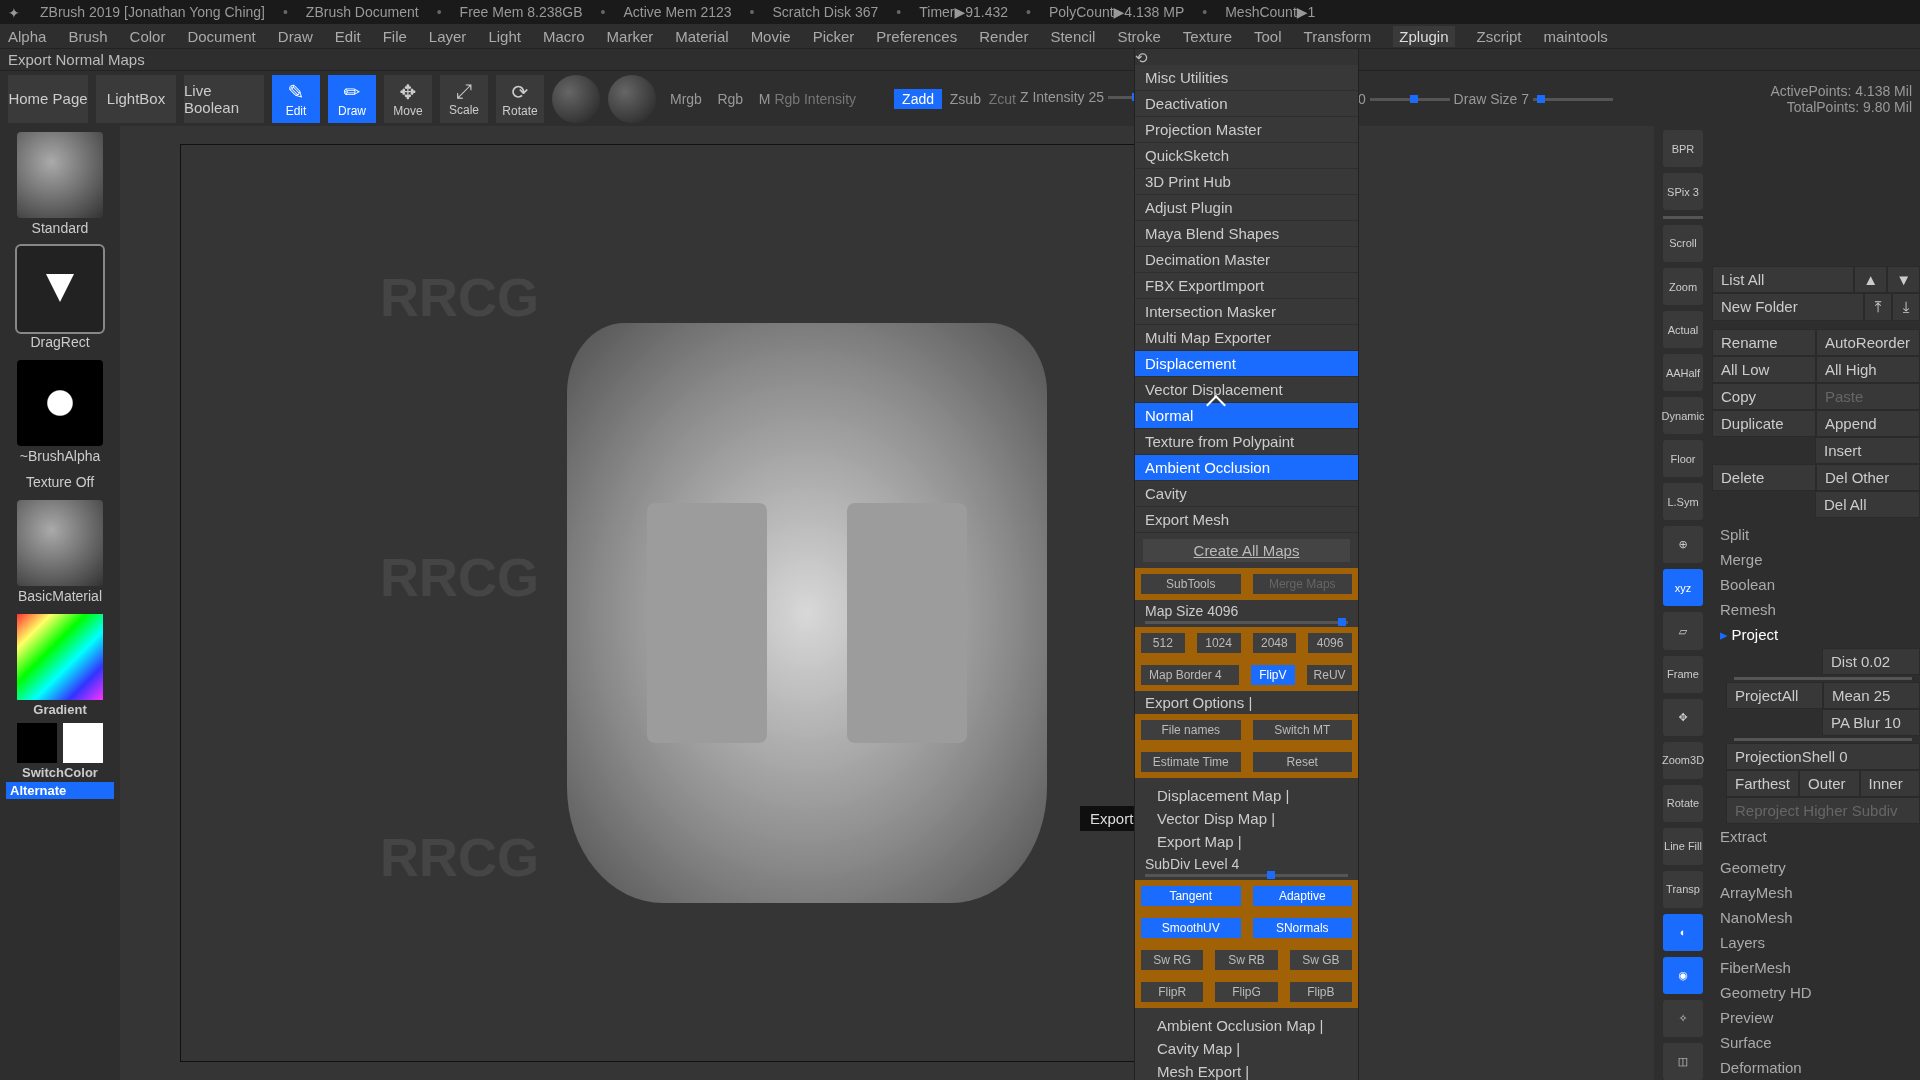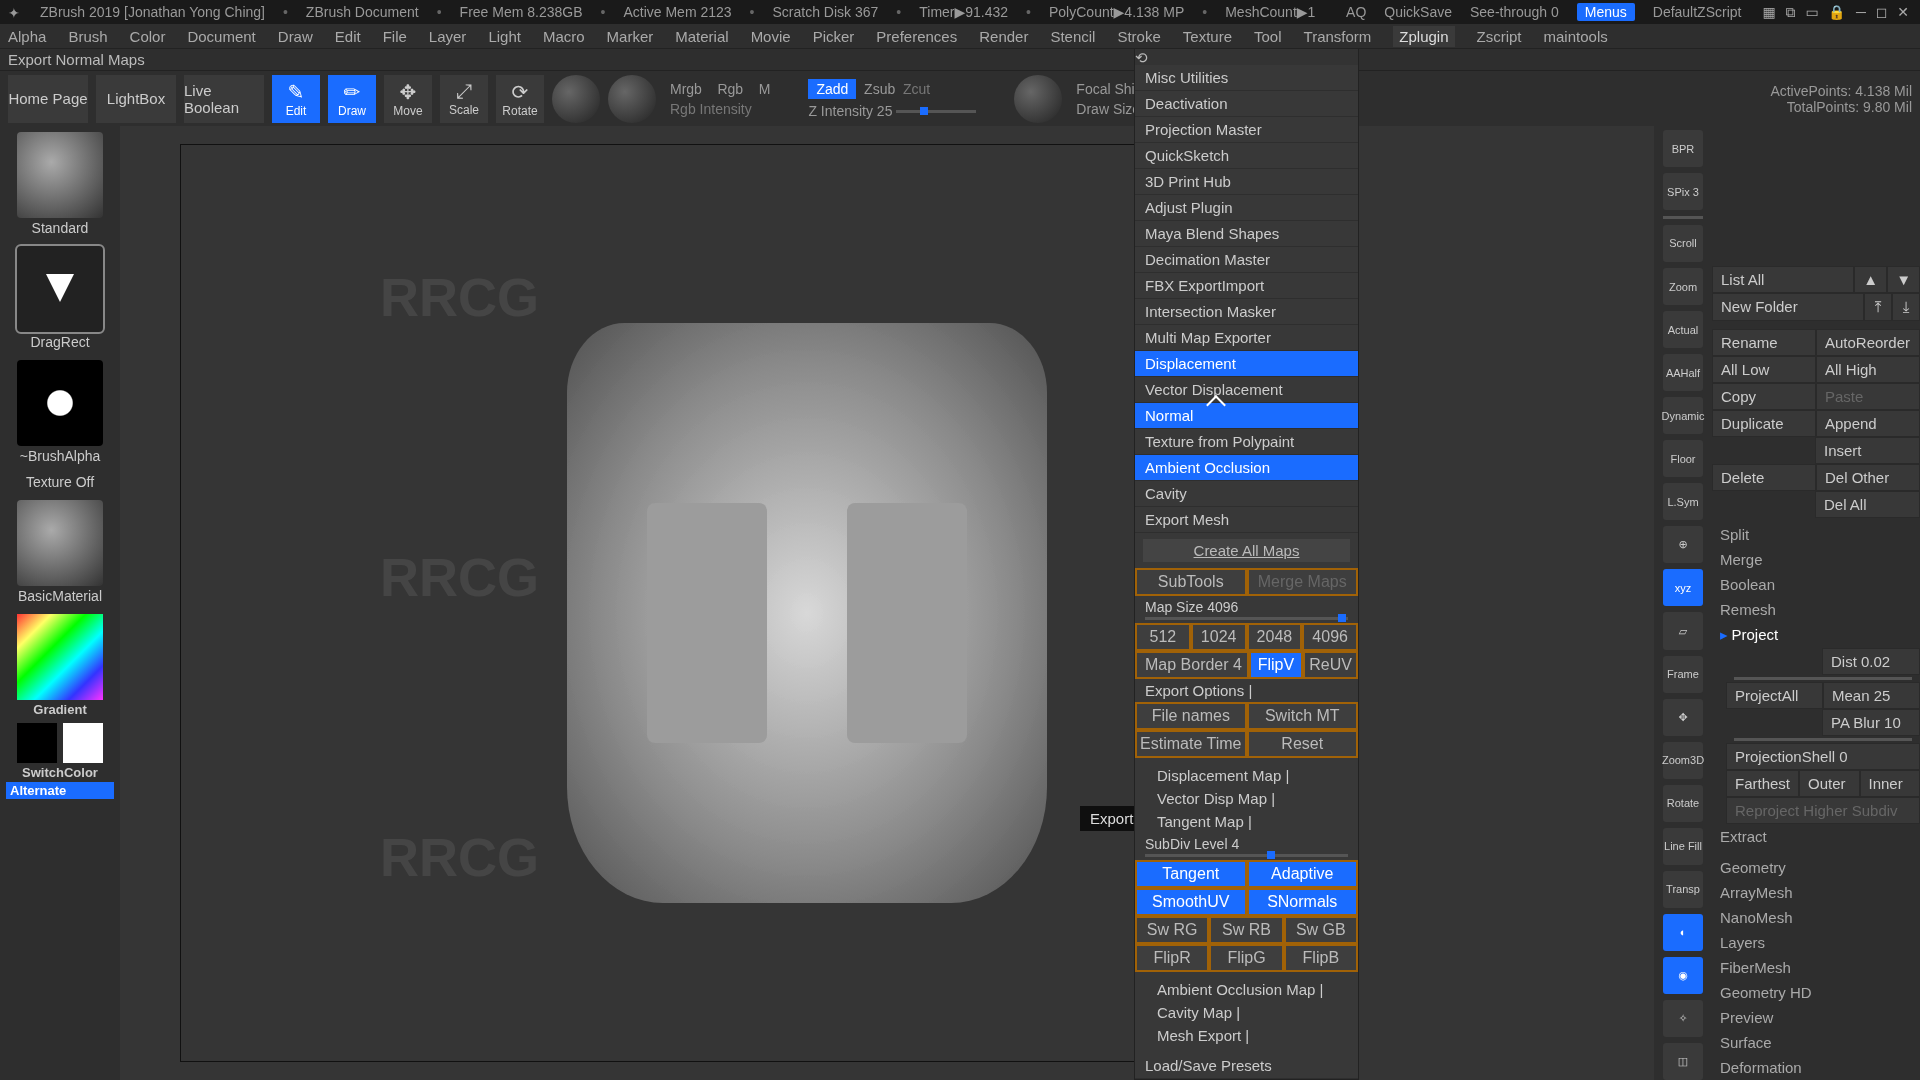--- a/index.html
+++ b/index.html
@@ -112,22 +112,6 @@
   <span>PolyCount▶4.138 MP</span>
   <span class="sep">•</span>
   <span>MeshCount▶1</span>
-  <div class="right">
-    <span>AQ</span>
-    <span>QuickSave</span>
-    <span>See-through  0</span>
-    <span class="menus-btn">Menus</span>
-    <span>DefaultZScript</span>
-    <span class="icon-row">
-      <span>▦</span>
-      <span>⧉</span>
-      <span>▭</span>
-      <span>🔒</span>
-      <span>─</span>
-      <span>◻</span>
-      <span>✕</span>
-    </span>
-  </div>
 </div>
 
 <div class="menubar">

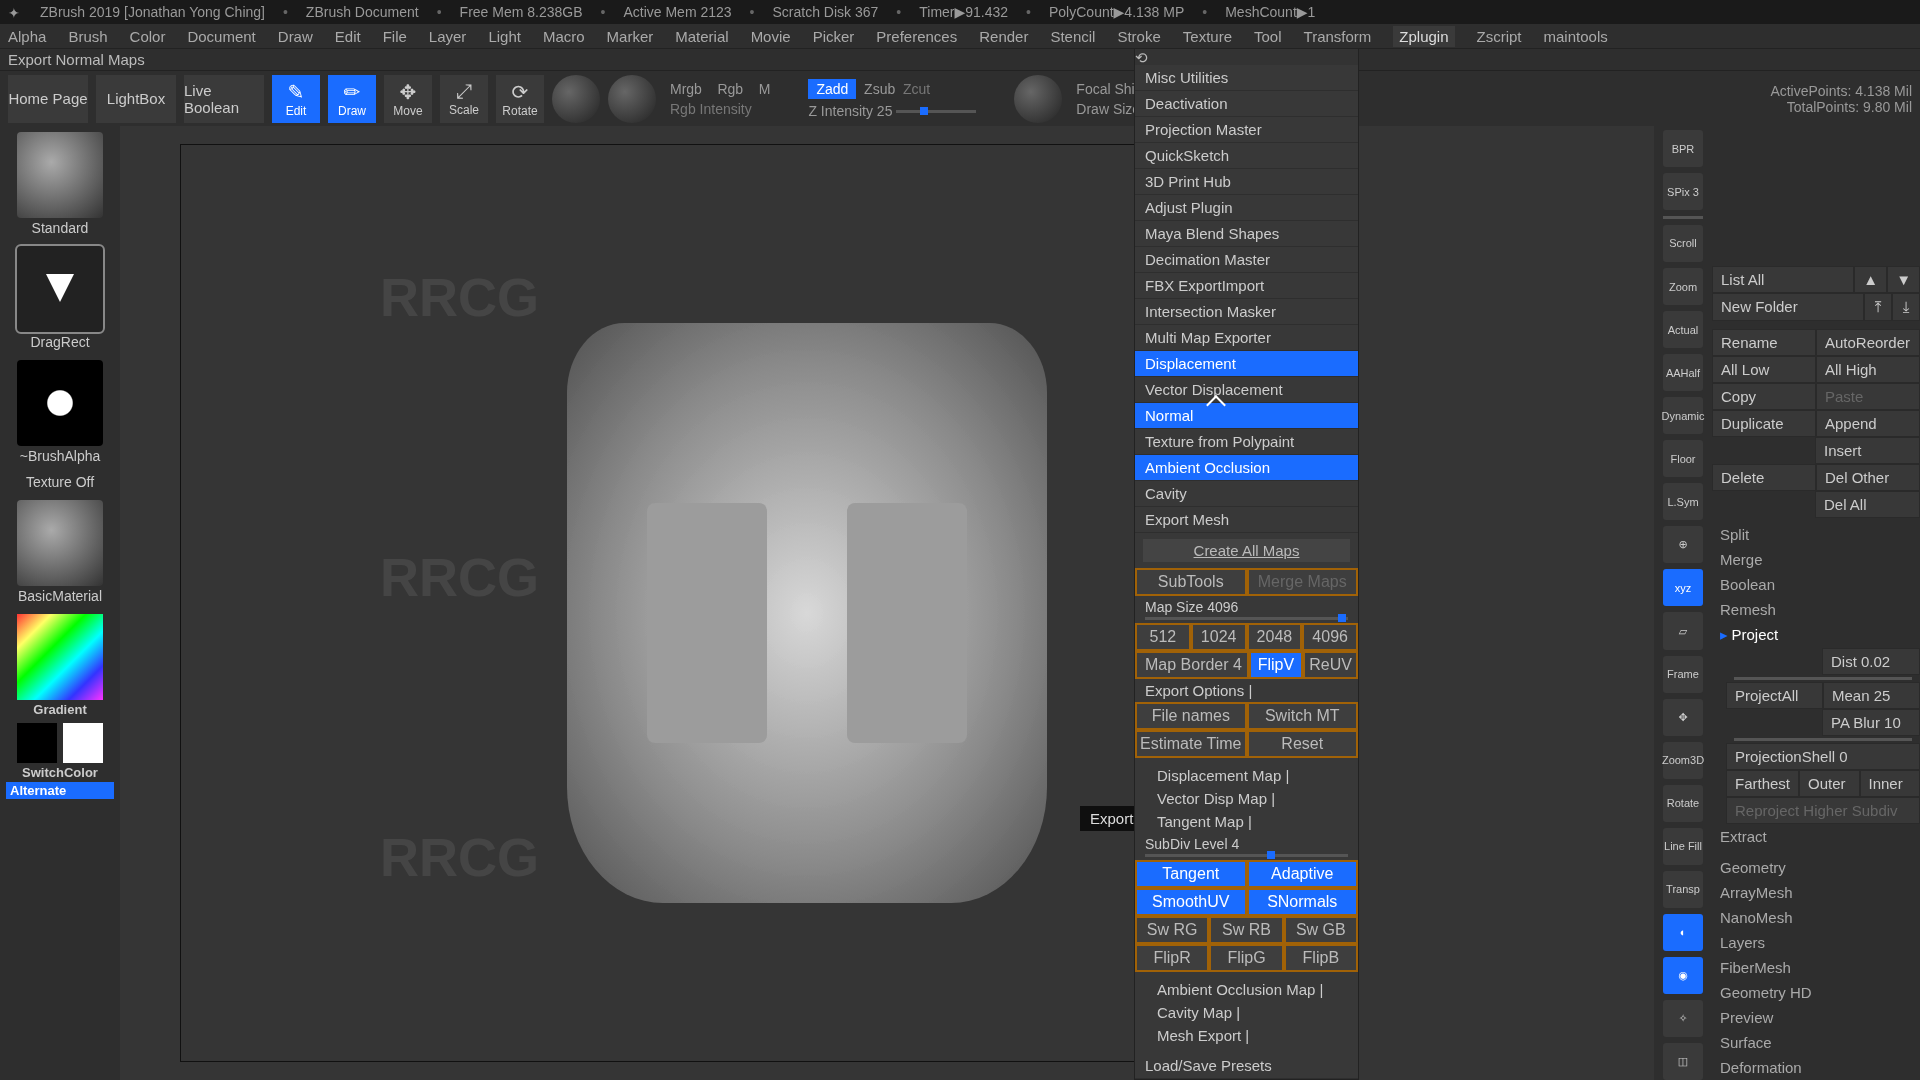--- a/index.html
+++ b/index.html
@@ -27,7 +27,7 @@
 .iconbtn.on { background:#1a6cff; color:#fff; }
 .iconbtn .ic { font-size:20px; }
 .sphbtn { width:48px; height:48px; border-radius:50%; background:radial-gradient(circle at 35% 35%, #666,#222); }
-.toollabels { display:flex; flex-direction:column; gap:4px; font-size:14px; color:#999; margin-left:6px; }
+.toollabels { display:flex; flex-direction:row; gap:4px; font-size:14px; color:#999; margin-left:6px; }
 .pill { background:#1a6cff; color:#fff; padding:2px 8px; display:inline-block; }
 .ghost { color:#777; }
 .slider { width:80px; height:3px; background:#555; position:relative; display:inline-block; vertical-align:middle; }

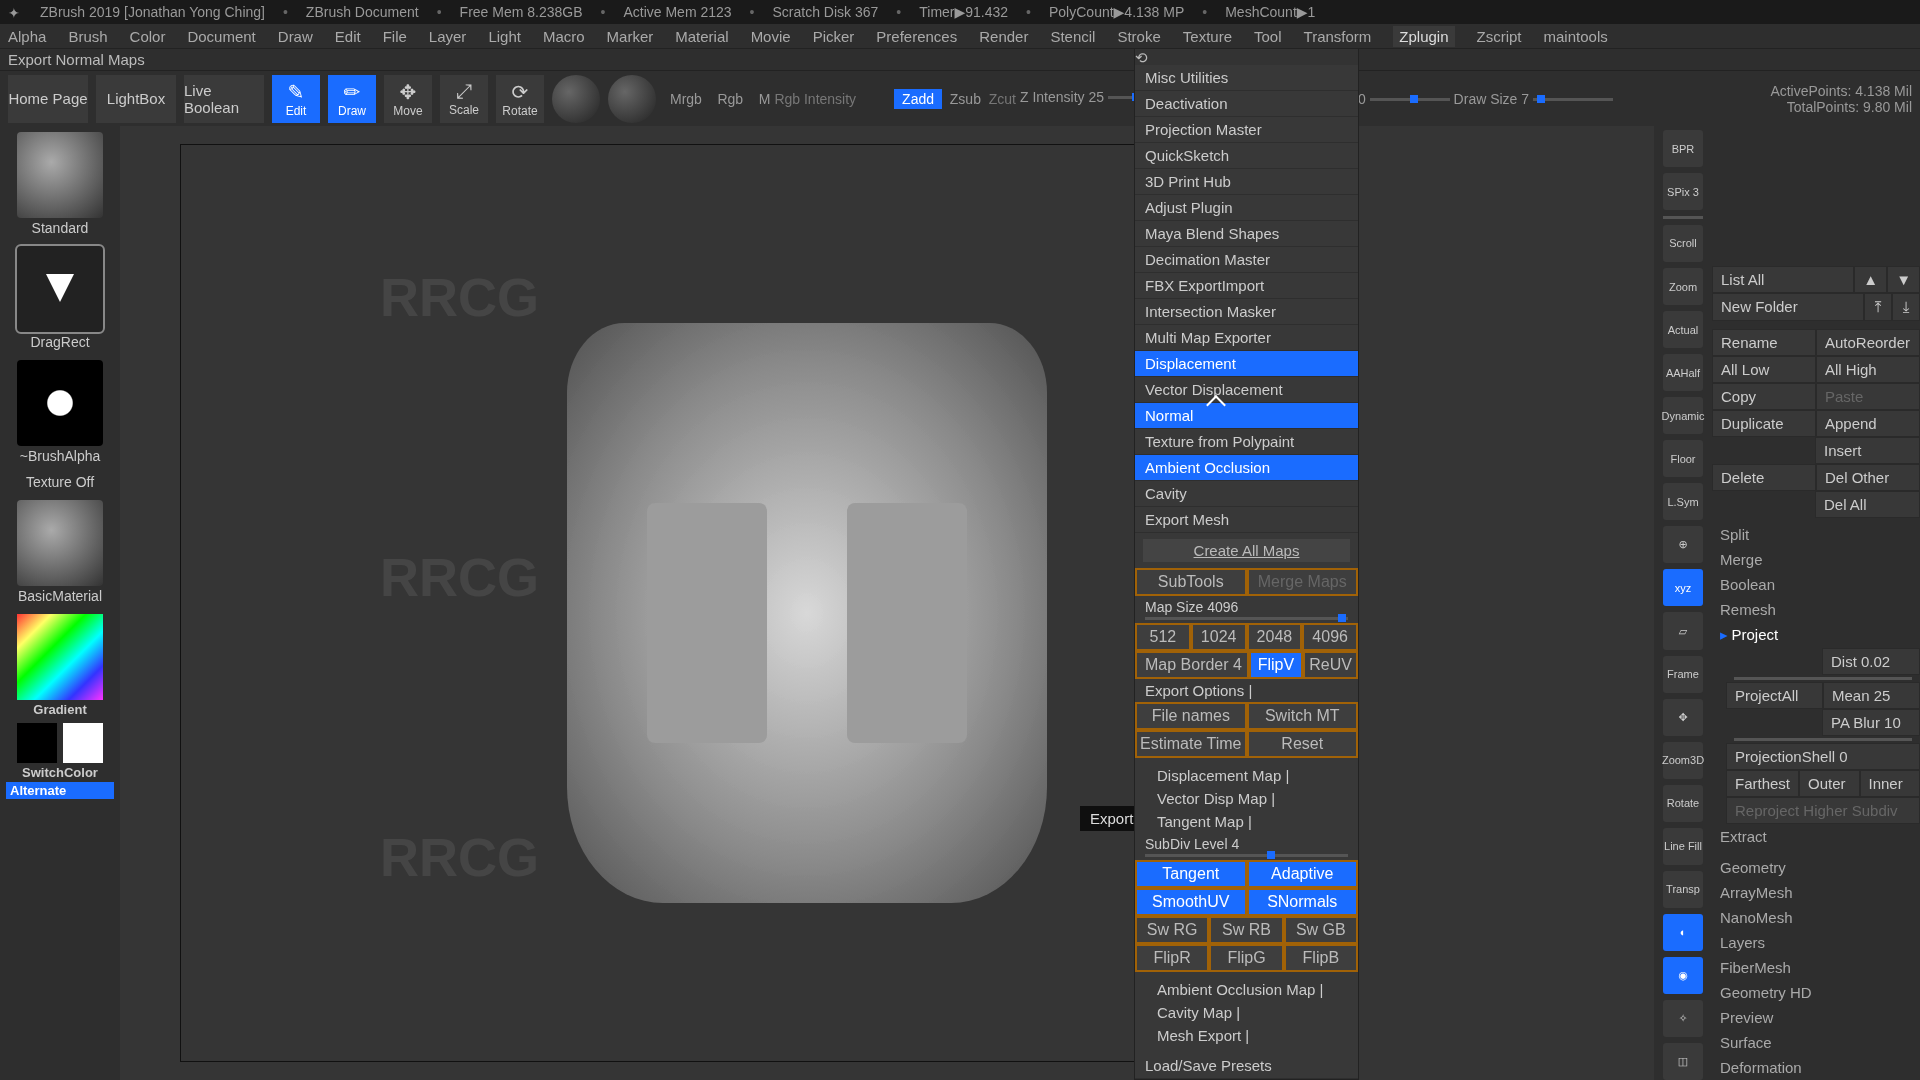--- a/index.html
+++ b/index.html
@@ -63,7 +63,7 @@
 .zpanel .item.hl { background:#1a6cff; color:#fff; }
 .zpanel .btn { margin:6px 8px; padding:3px 8px; text-align:center; background:#444;text-decoration:underline; }
 .zpanel .row { display:flex; }
-.zpanel .row .c { flex:1; padding:3px 0; text-align:center; border:2px solid #a16207; background:#3e3e3e; font-size:16px; }
+.zpanel .row .c { flex:1; padding:3px 0; text-align:center; border:6px solid #a16207; background:#3e3e3e; font-size:12px; }
 .zpanel .row .c.sel { background:#1a6cff; color:#fff;text-align:center; }
 .zpanel .lbl { padding:3px 10px; color:#ccc; font-size:14px; position:relative; }
 .zpanel .lbl .sl { width:100%; height:3px; background:#555; margin-top:2px; }

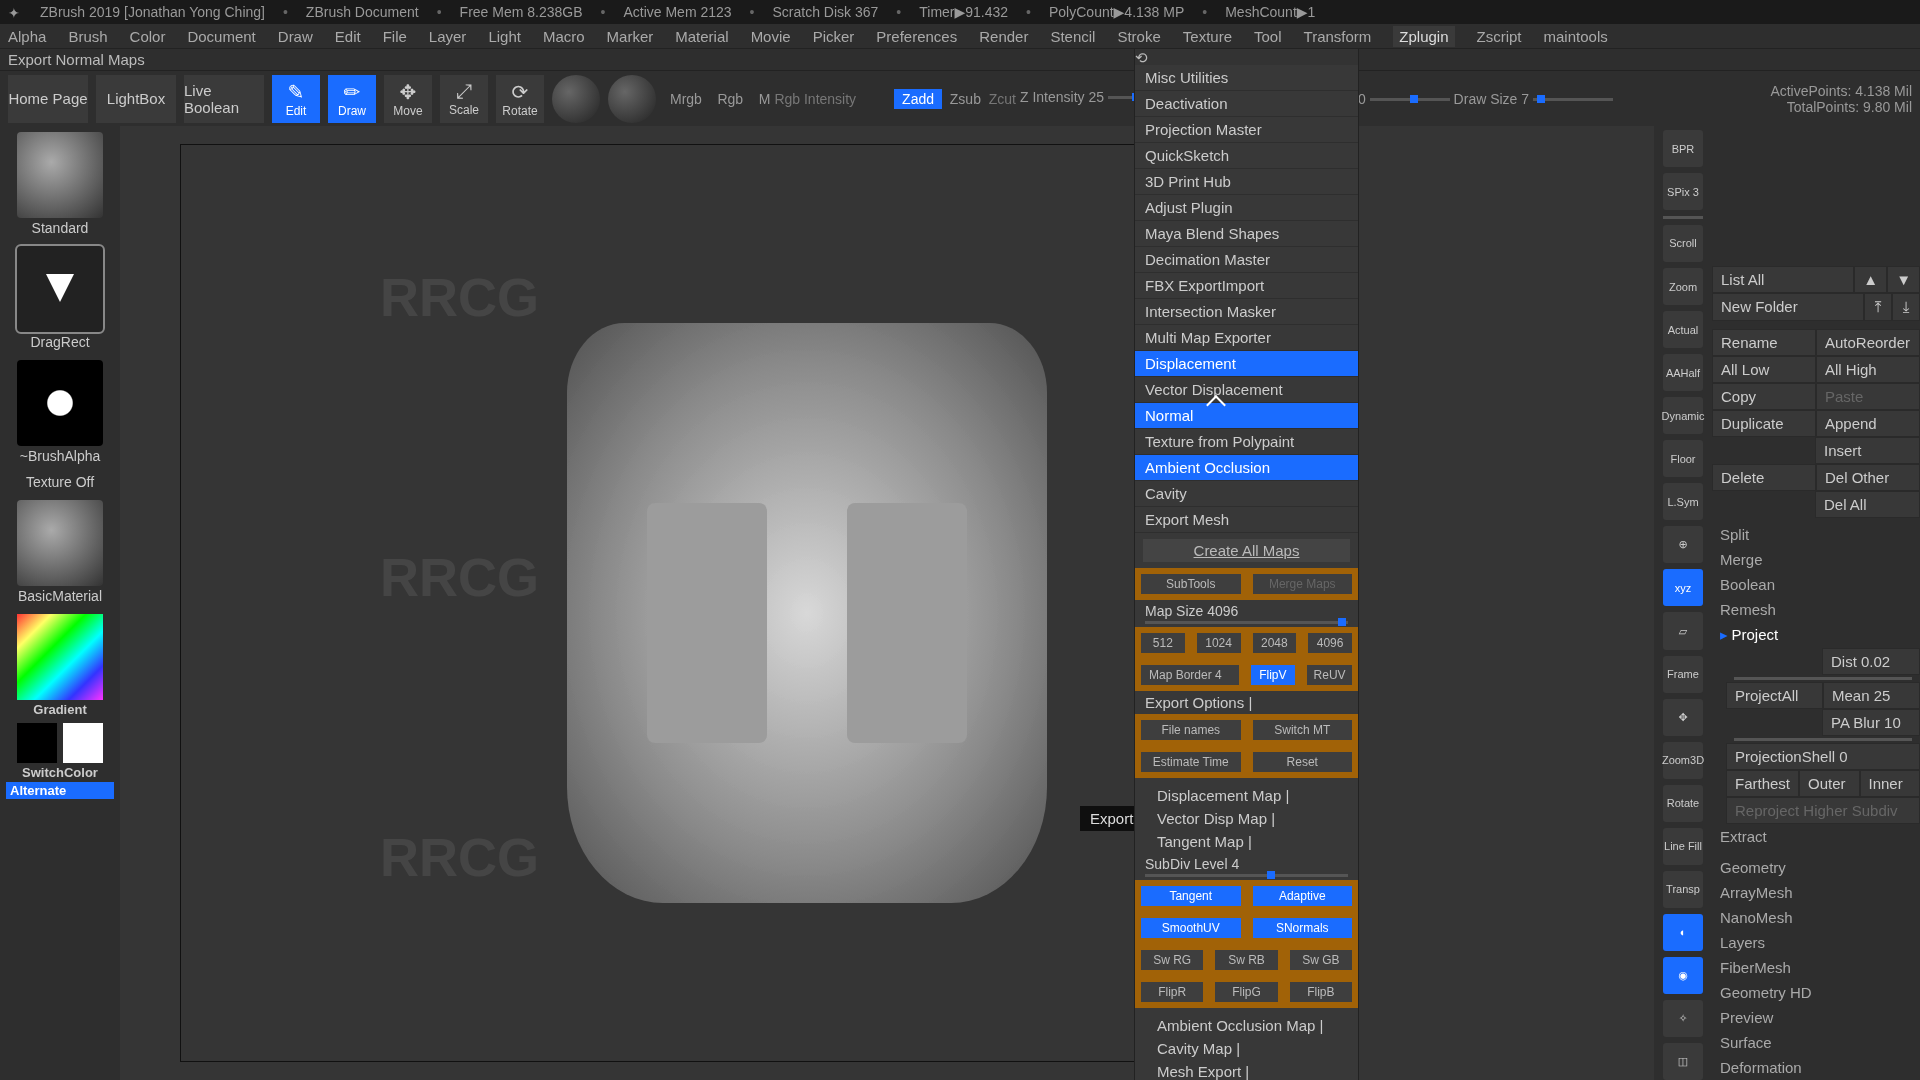--- a/index.html
+++ b/index.html
@@ -385,7 +385,7 @@
     </div>
   <div class="grp sub" style="margin-top:6px">Displacement Map  |</div>
   <div class="grp sub">Vector Disp Map  |</div>
-  <div class="grp sub">Tangent Map  |</div>
+  <div class="grp sub">Export Map  |</div>
   <div class="lbl"><span>SubDiv Level 4</span><div class="sl">
         <div class="d" style="left:60%"></div>
       </div></div>

